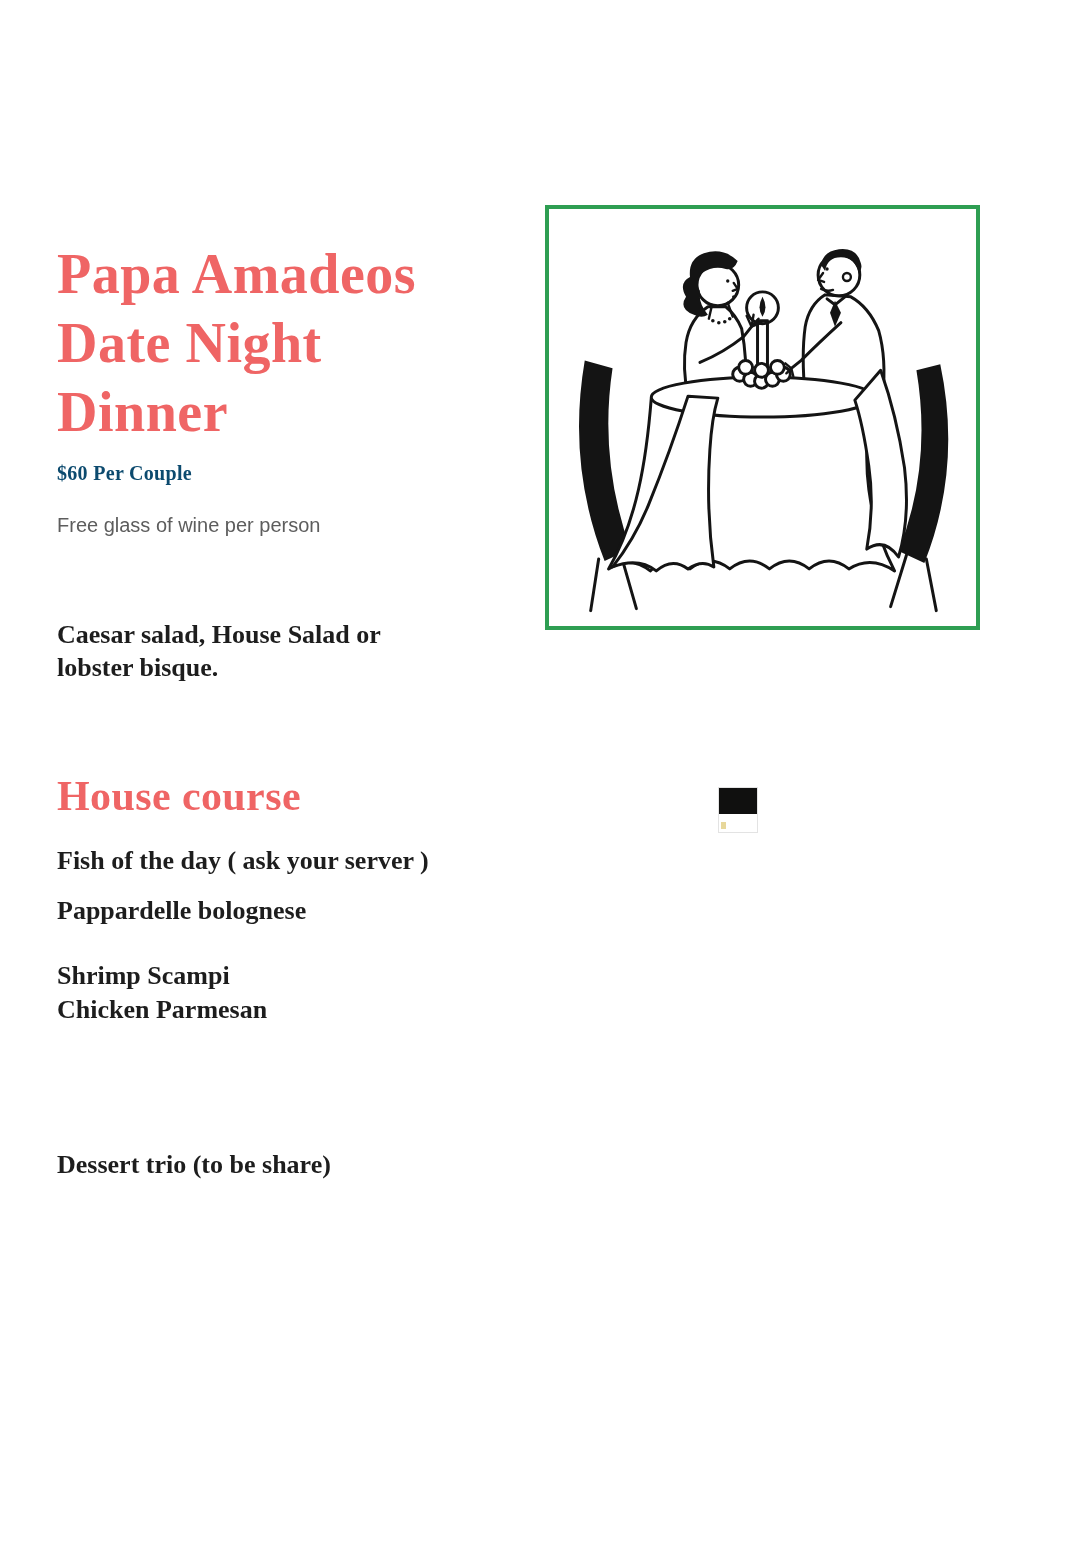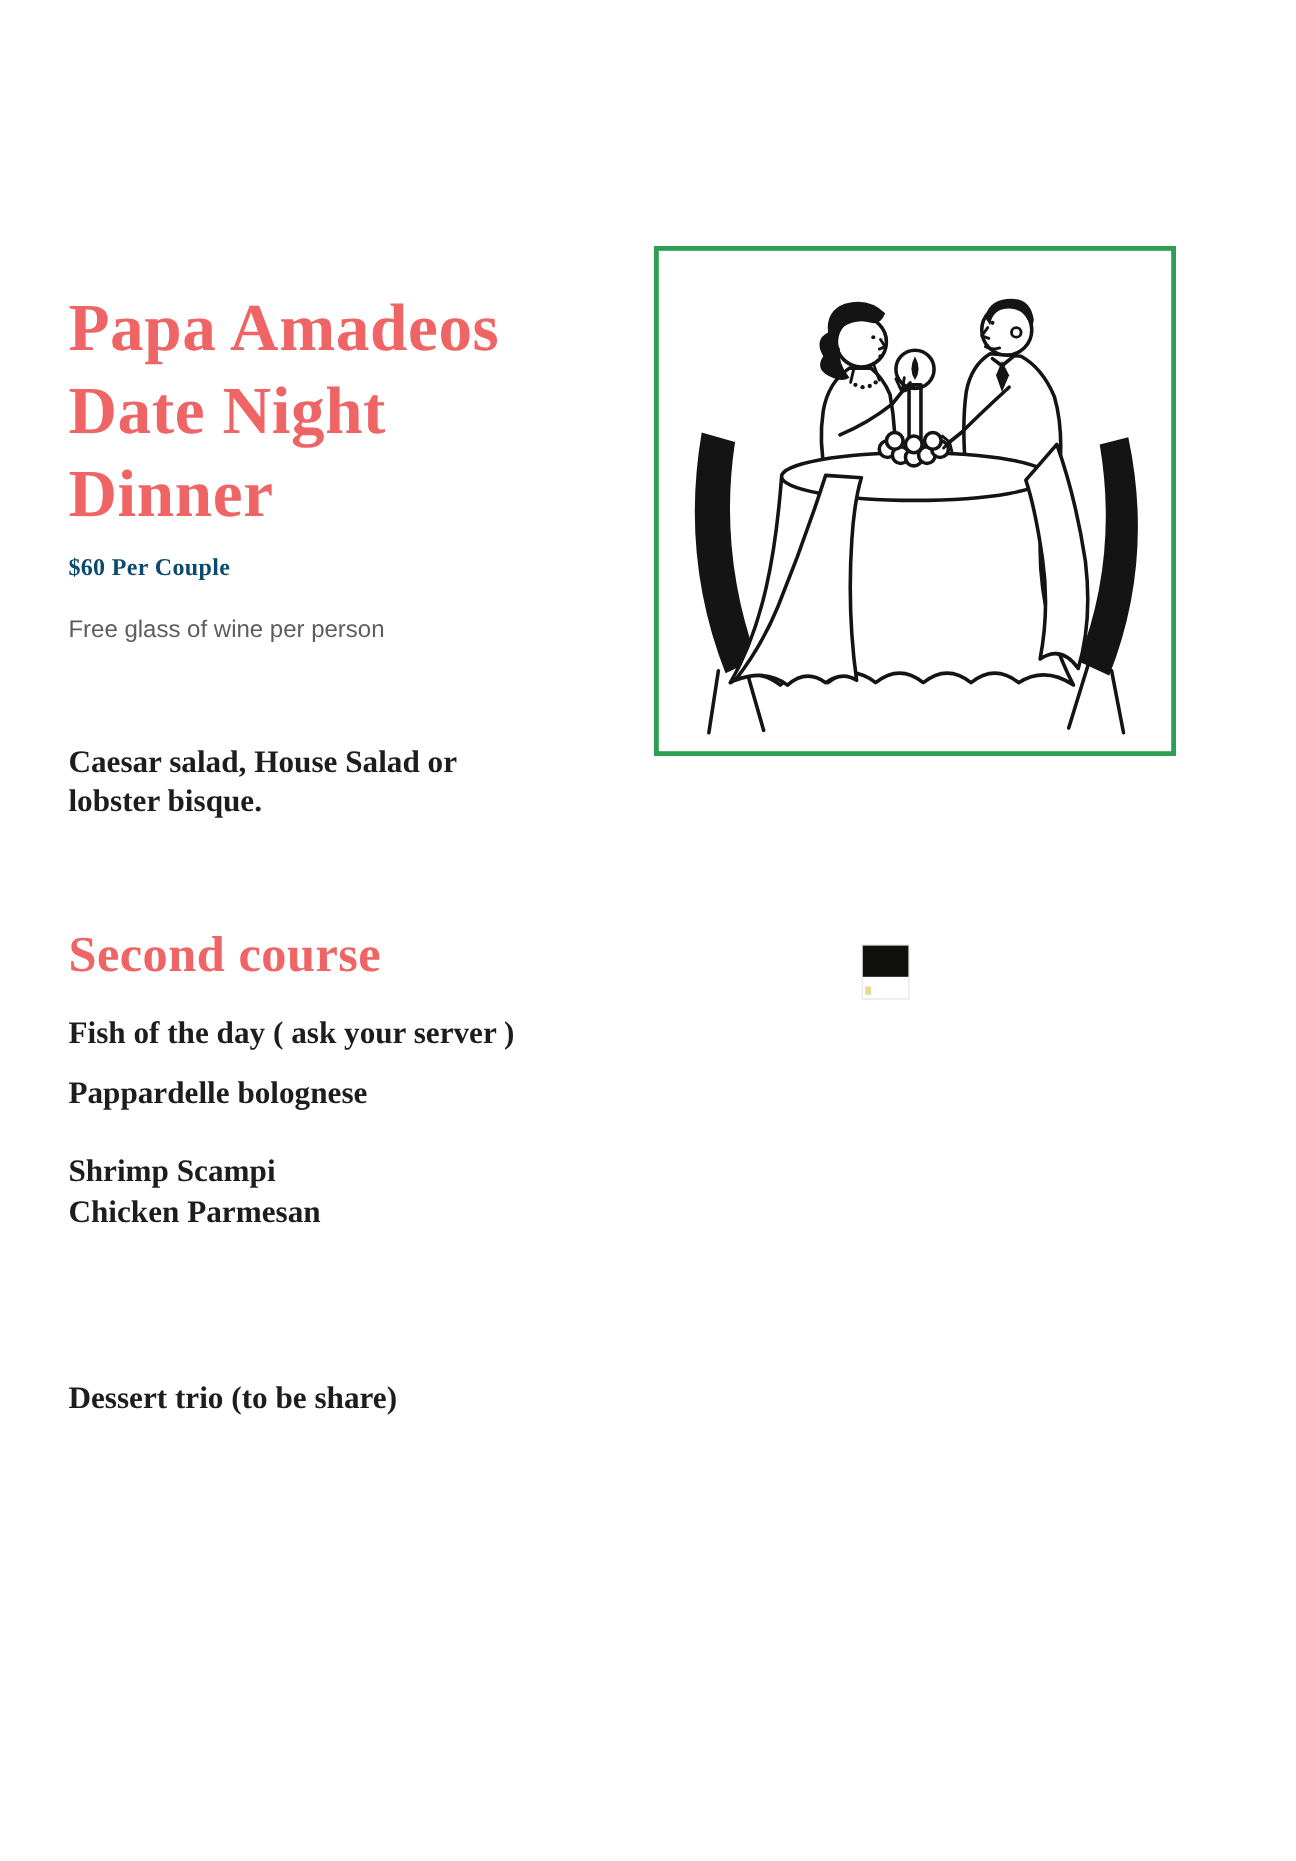--- a/index.html
+++ b/index.html
@@ -116,7 +116,7 @@
 
   <div class="item first-item">Caesar salad, House Salad or lobster bisque.</div>
 
-  <div class="course-heading h-second">Second course</div>
+  <div class="course-heading h-second">House course</div>
   <div class="item i1">Fish of the day ( ask your server )</div>
   <div class="item i2">Pappardelle bolognese</div>
   <div class="item i3">Shrimp Scampi</div>

